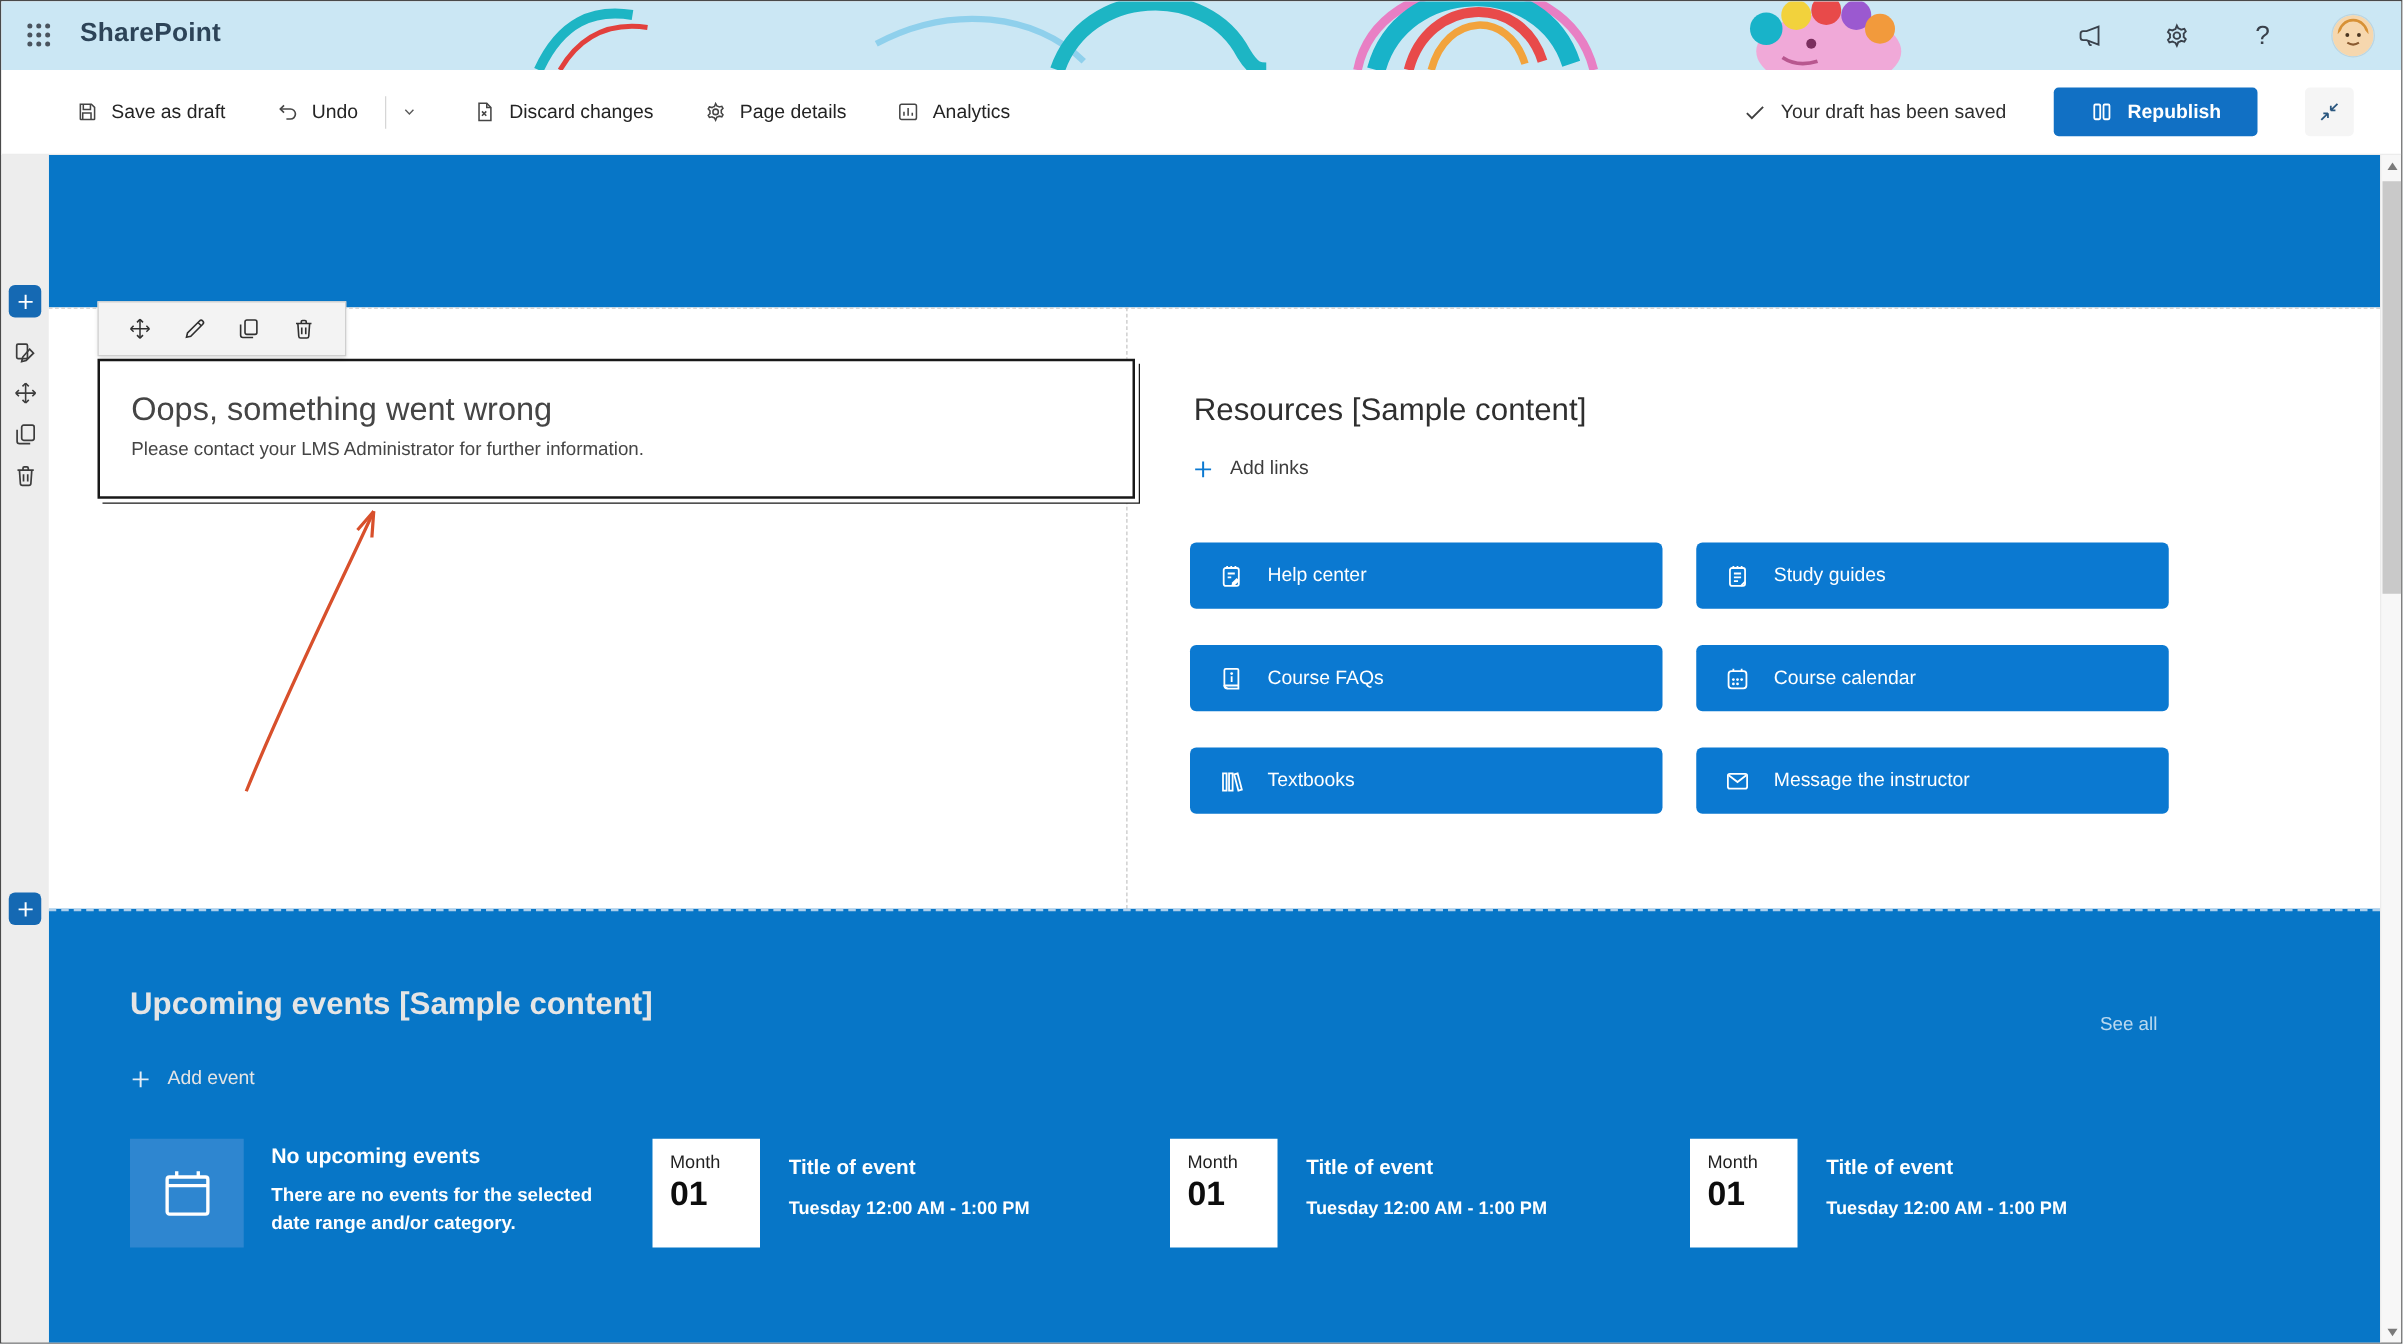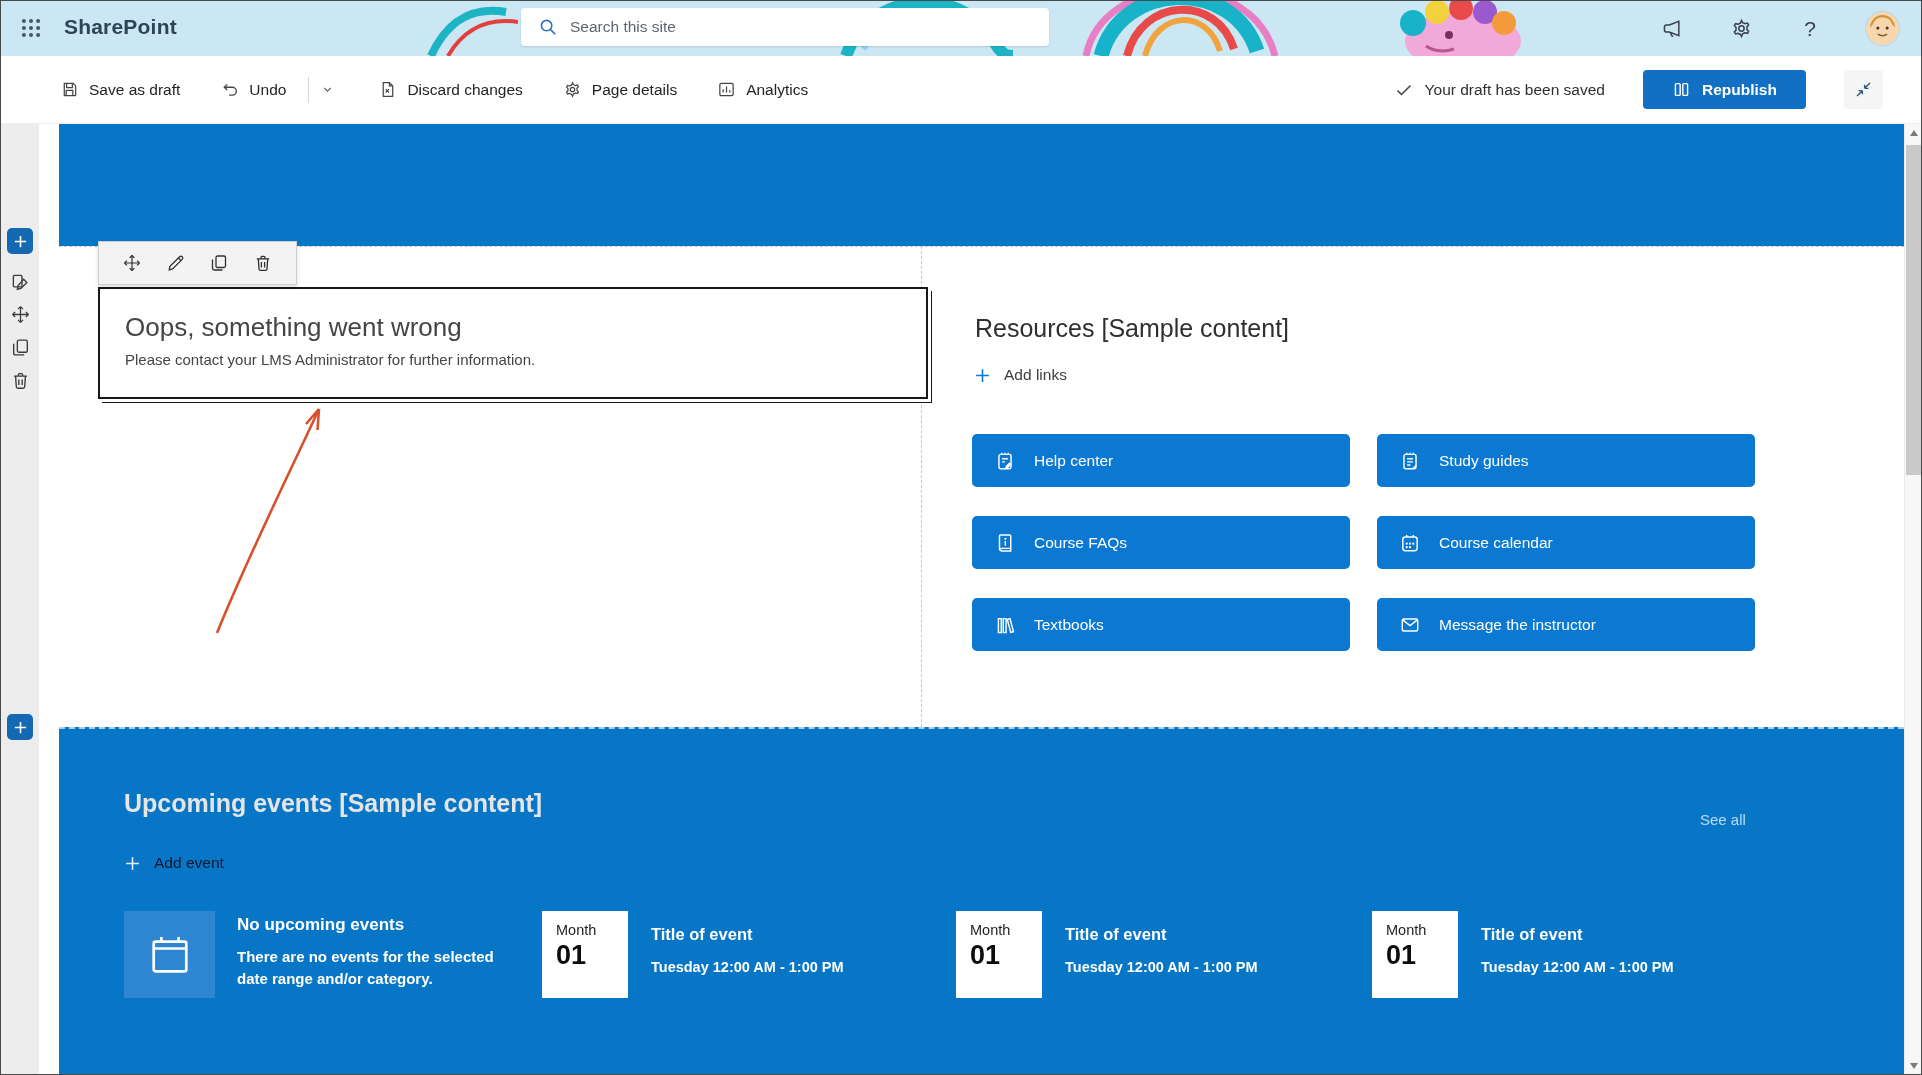--- a/index.html
+++ b/index.html
@@ -144,15 +144,6 @@
     </div>
     <div class="app-name">SharePoint</div>
 
-    <div class="search-box">
-      <span>
-        <svg width="20" height="20" viewBox="0 0 20 20" fill="none" stroke="#2b6fc2" stroke-width="1.6">
-          <circle cx="8.6" cy="8.6" r="5.2"></circle>
-            <path d="M12.6 12.6 L17.2 17.2"></path>
-        </svg>
-      </span>
-      <input type="text" placeholder="Search this site" style="">
-    </div>
 
     <div class="suite-icons">
       <div class="suite-icon-btn">

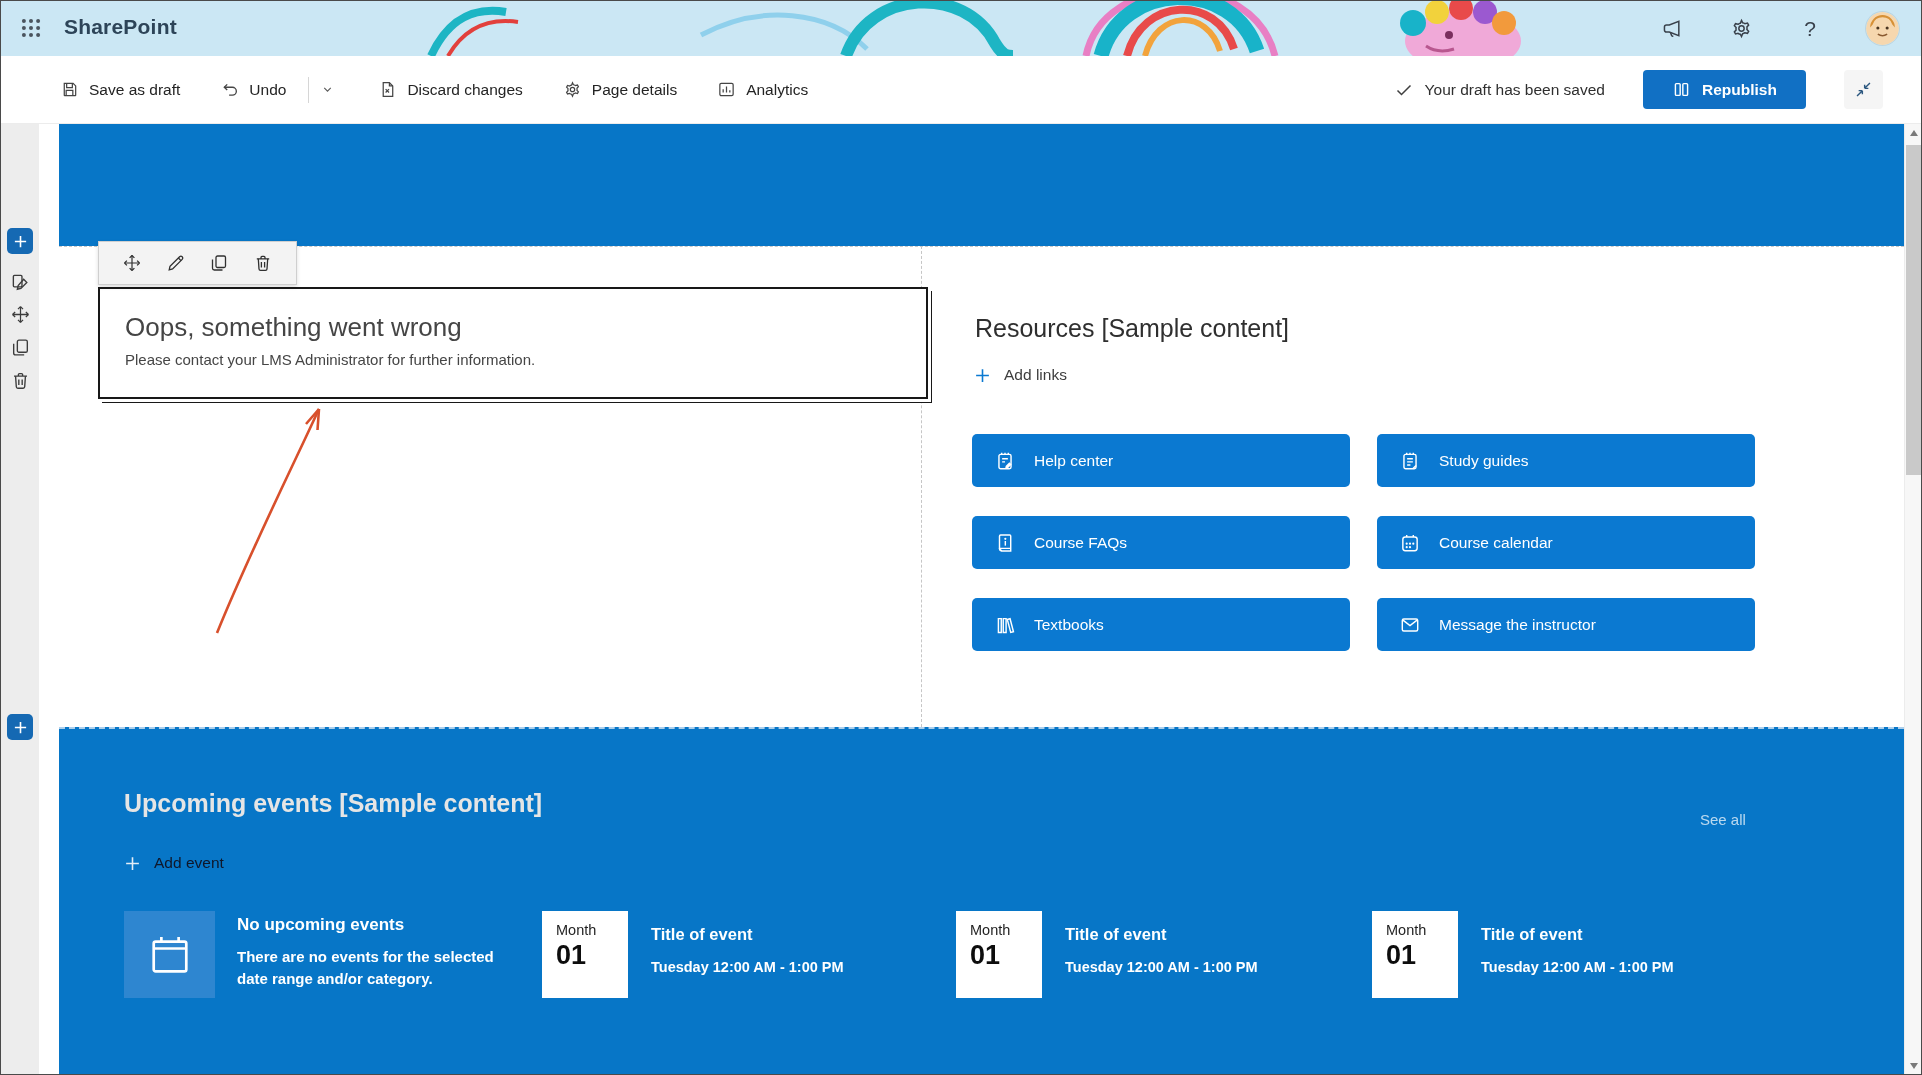--- a/index.html
+++ b/index.html
@@ -46,7 +46,7 @@
   .rail-icon { position:absolute; left:9px; width:21px; height:21px; color:#3c3c3c; cursor:pointer; display:flex; align-items:center; justify-content:center; }
 
   
-  .canvas { position:absolute; left:38px; top:123px; right:17px; bottom:0; background:#fff;margin-left:20px; }
+  .canvas { position:absolute; left:38px; top:123px; right:17px; bottom:0; background:#fff; }
   .hero { position:absolute; left:0; top:0; width:100%; height:122px; background:#0776c7; }
   .section-two-col { position:absolute; left:0; top:122px; width:100%; height:481px; background:#fff; border-top:1px dashed #c9c9c9; }
   .col-divider { position:absolute; left:862px; top:122px; height:481px; border-left:1px dashed #c6c6c6; }

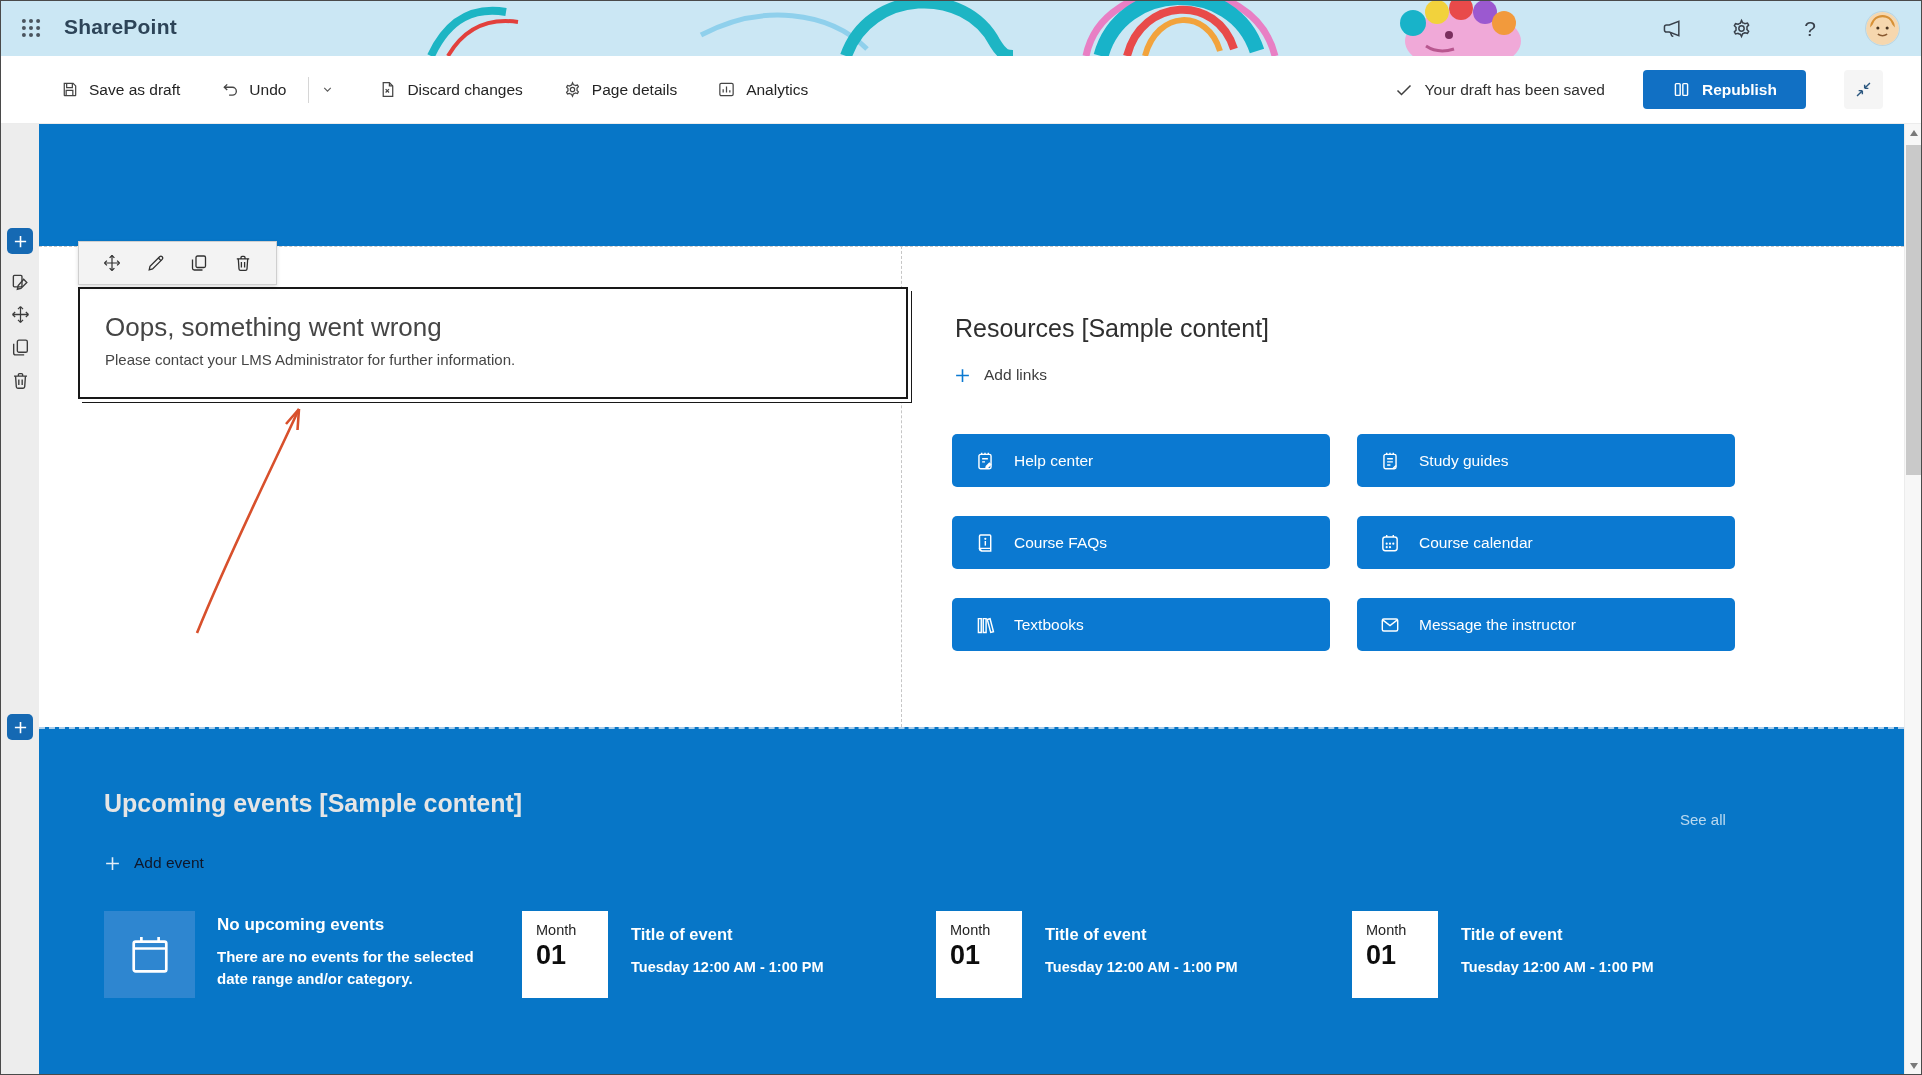--- a/index.html
+++ b/index.html
@@ -79,7 +79,7 @@
   .events-title { position:absolute; left:65px; top:60px; font-size:25px; font-weight:700; color:#e5e5e5; }
   .add-event { position:absolute; left:65px; top:125px; display:flex; align-items:center; gap:13px; cursor:pointer; }
   .add-event .plus { color:#e3edf7; display:flex; }
-  .add-event .lbl { font-size:15.5px; color:#0f172a; }
+  .add-event .lbl { font-size:15.5px; color:#e5e5e5; }
   .see-all { position:absolute; left:1641px; top:82px; font-size:15px; color:rgba(255,255,255,.72); cursor:pointer; }
 
   .empty-tile { position:absolute; left:65px; top:182px; width:91px; height:87px; background:#2e86d0;

